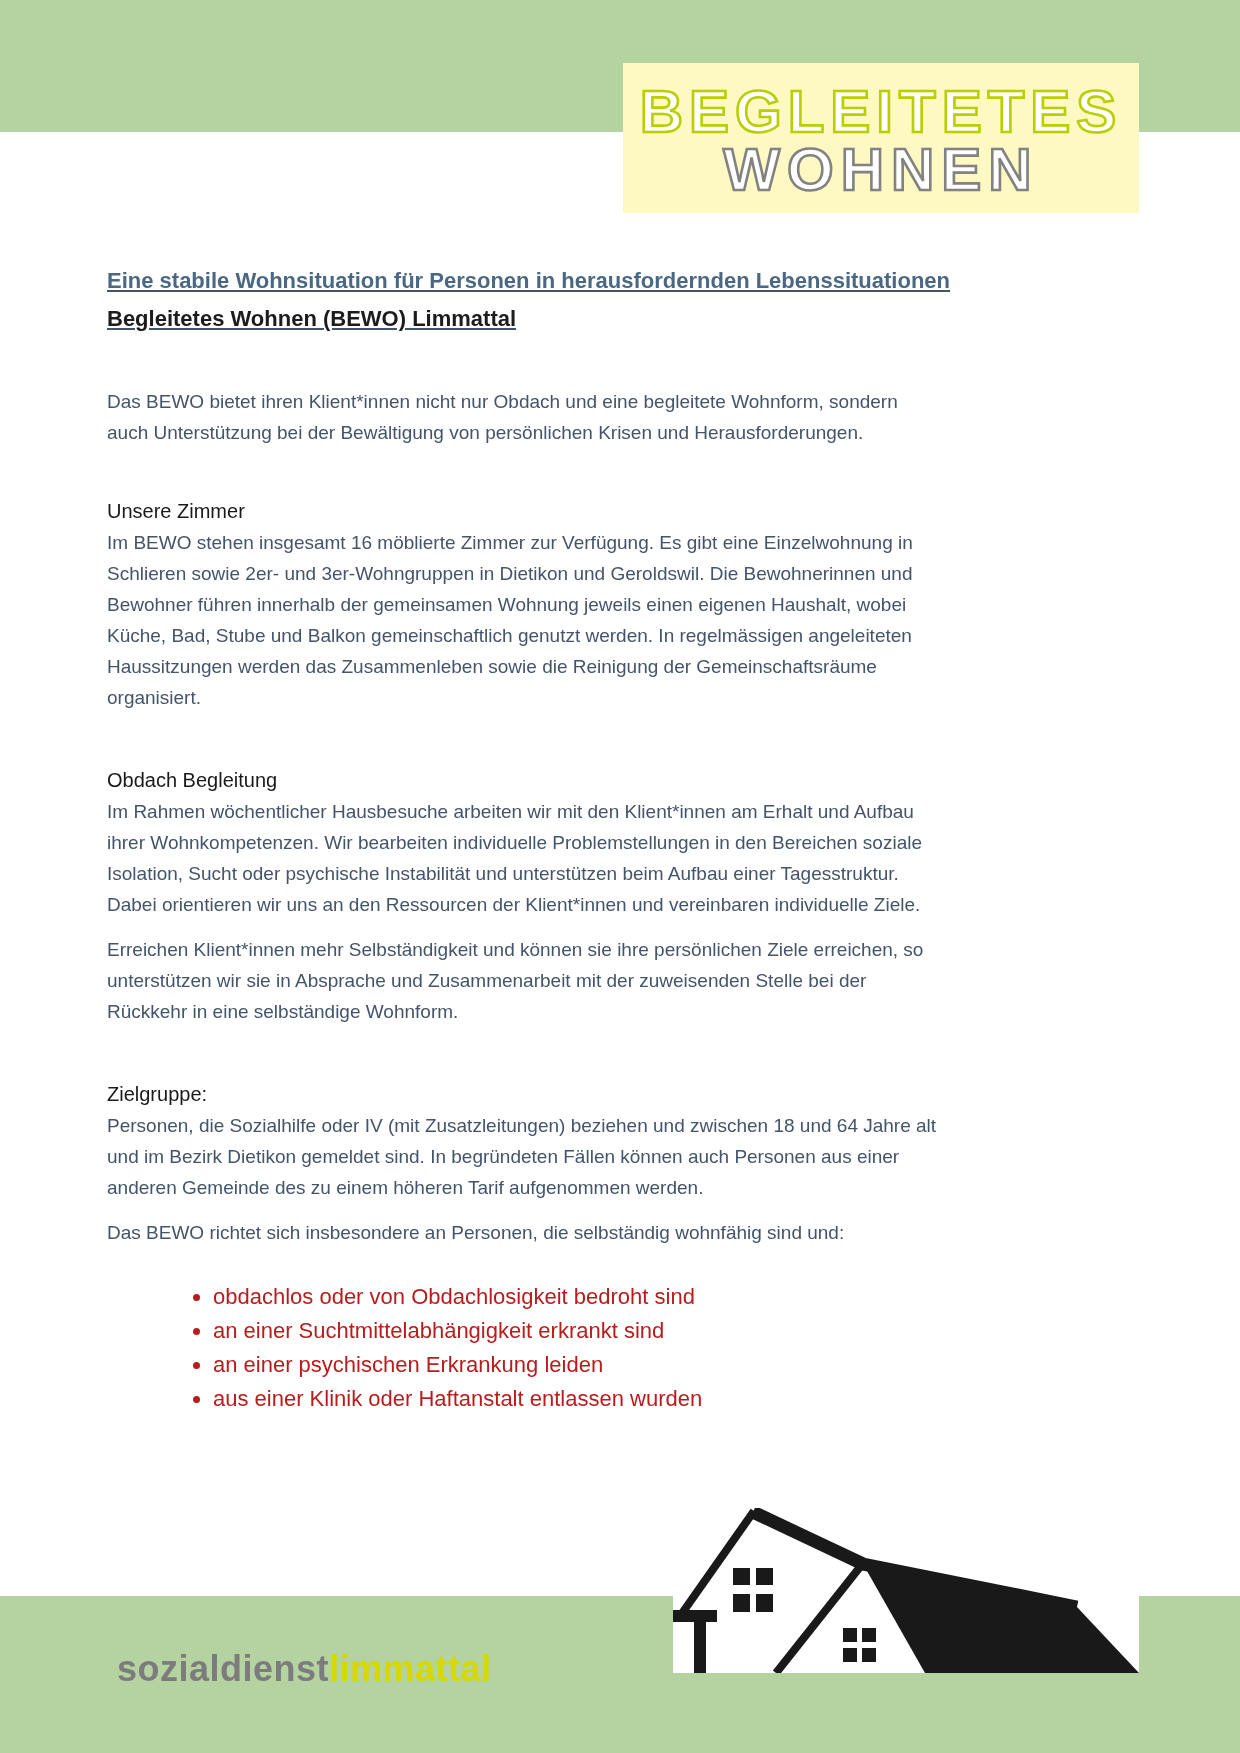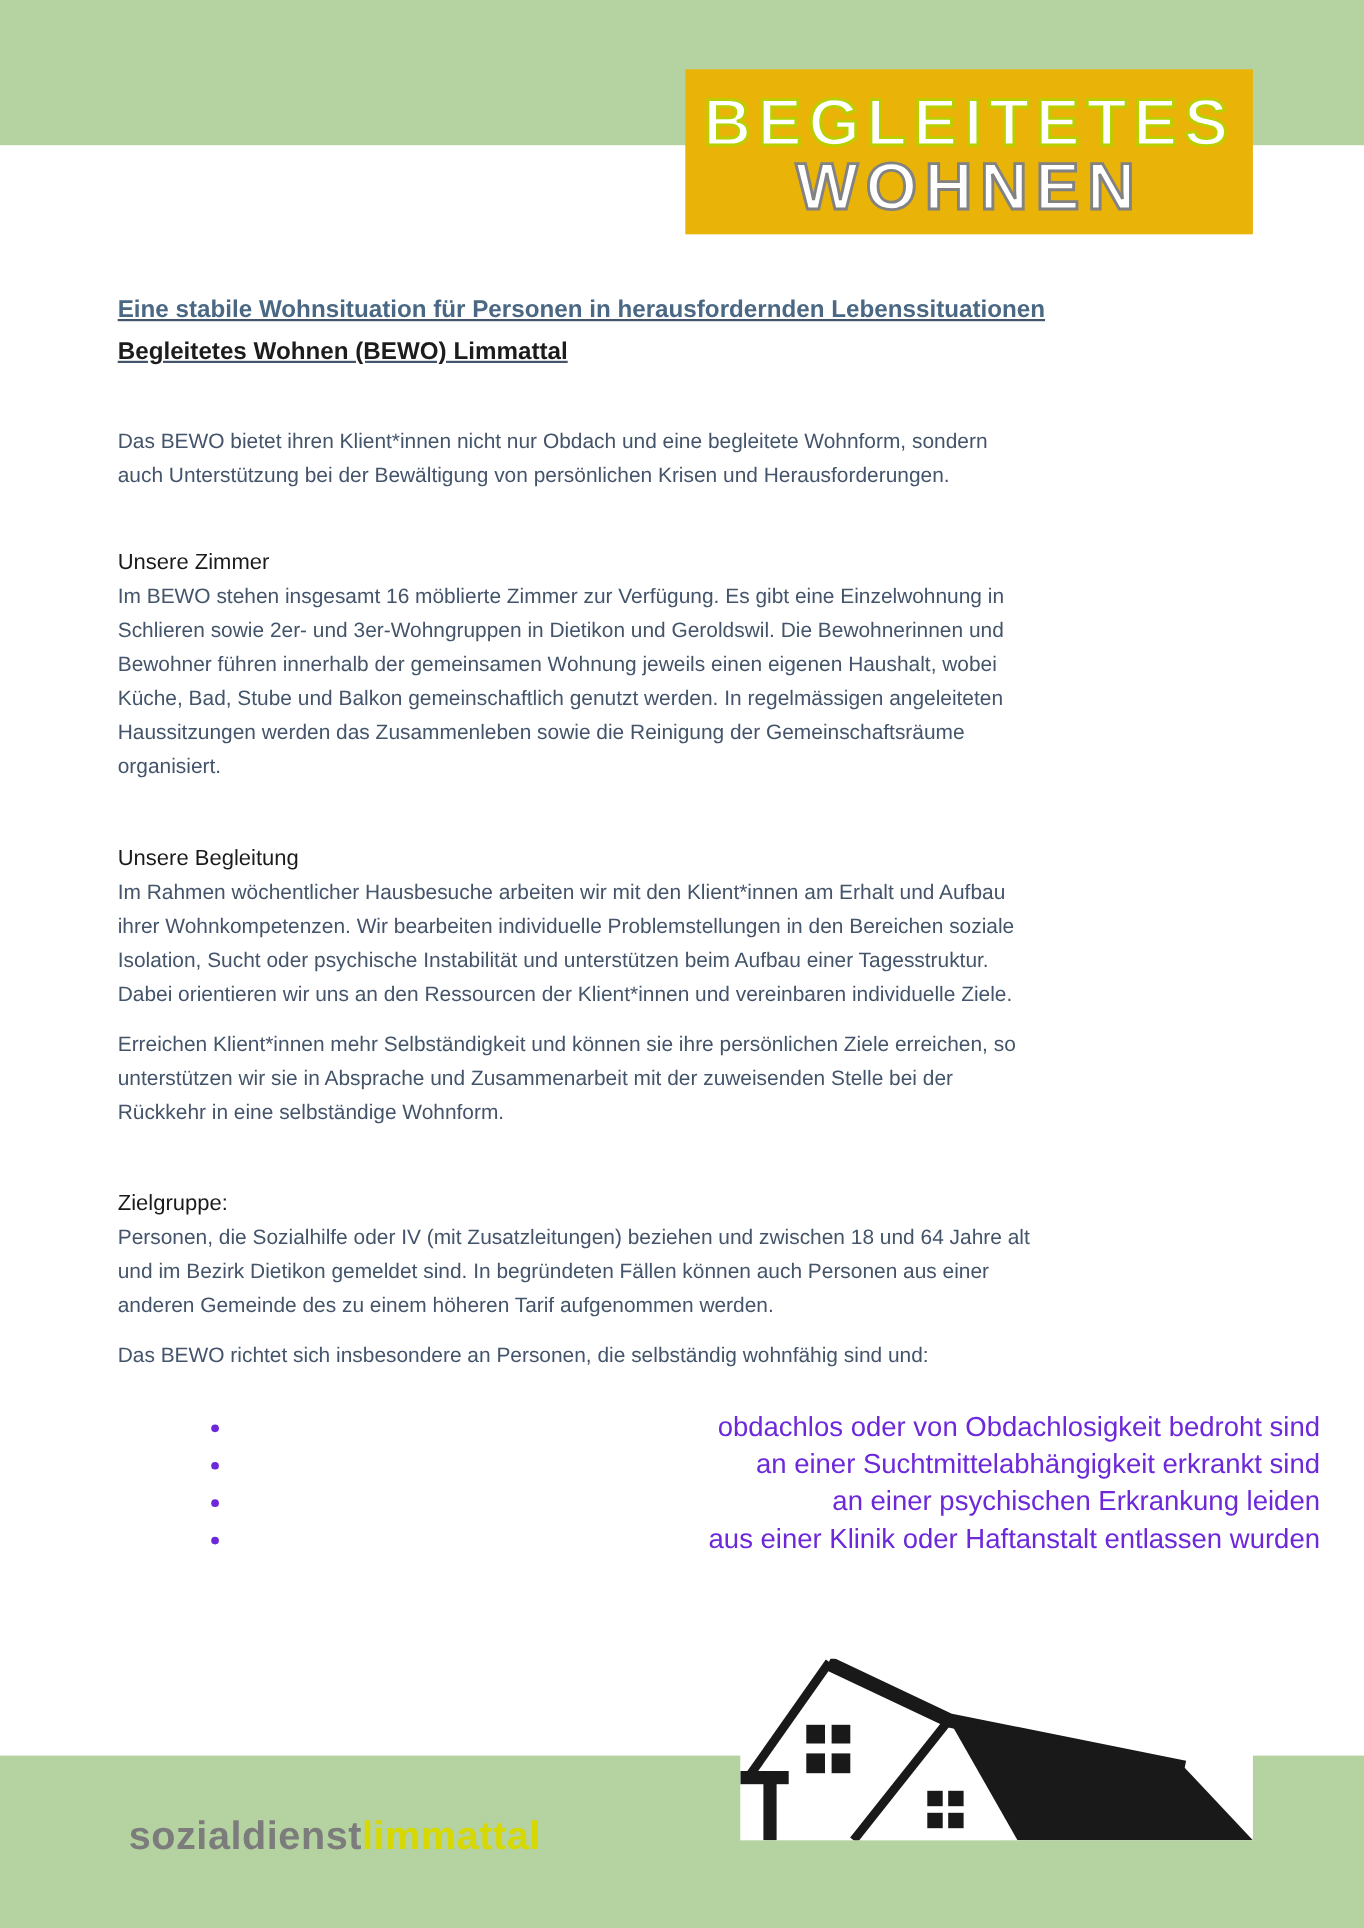--- a/index.html
+++ b/index.html
@@ -19,7 +19,7 @@
   }
   .logo-box{
     position:absolute;top:63px;left:623px;width:516px;height:150px;
-    background:#eab308;
+    background:#fef9c3;
   }
   
   .content{

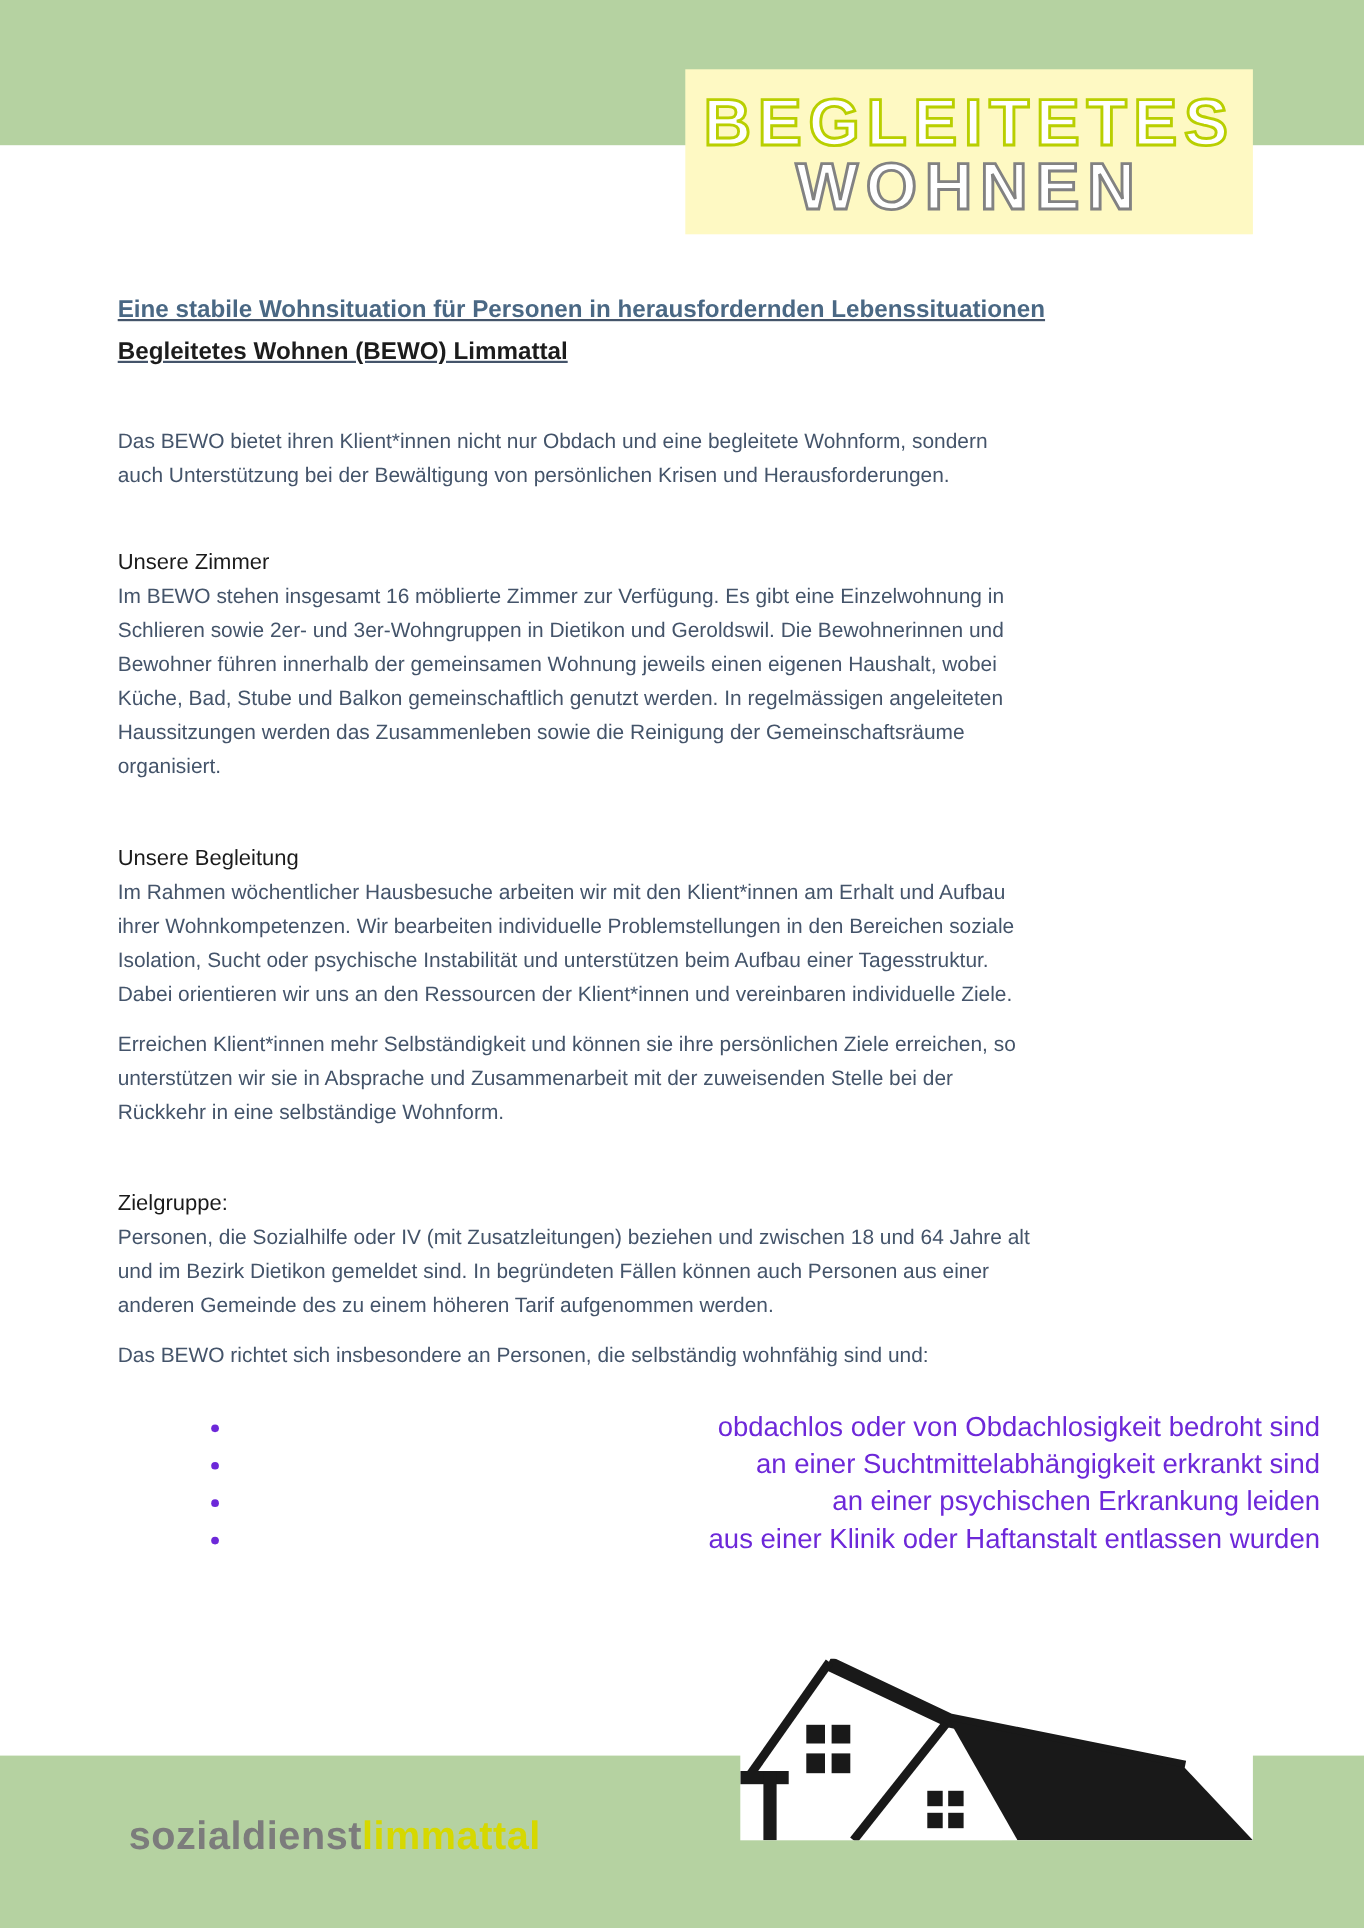--- a/index.html
+++ b/index.html
@@ -101,7 +101,7 @@
 Haussitzungen werden das Zusammenleben sowie die Reinigung der Gemeinschaftsräume
 organisiert.</div>
 
-    <div class="sec-head mt-sec2">Unsere Begleitung</div>
+    <div class="sec-head mt-sec2">Obdach Begleitung</div>
     <div class="para">Im Rahmen wöchentlicher Hausbesuche arbeiten wir mit den Klient*innen am Erhalt und Aufbau
 ihrer Wohnkompetenzen. Wir bearbeiten individuelle Problemstellungen in den Bereichen soziale
 Isolation, Sucht oder psychische Instabilität und unterstützen beim Aufbau einer Tagesstruktur.

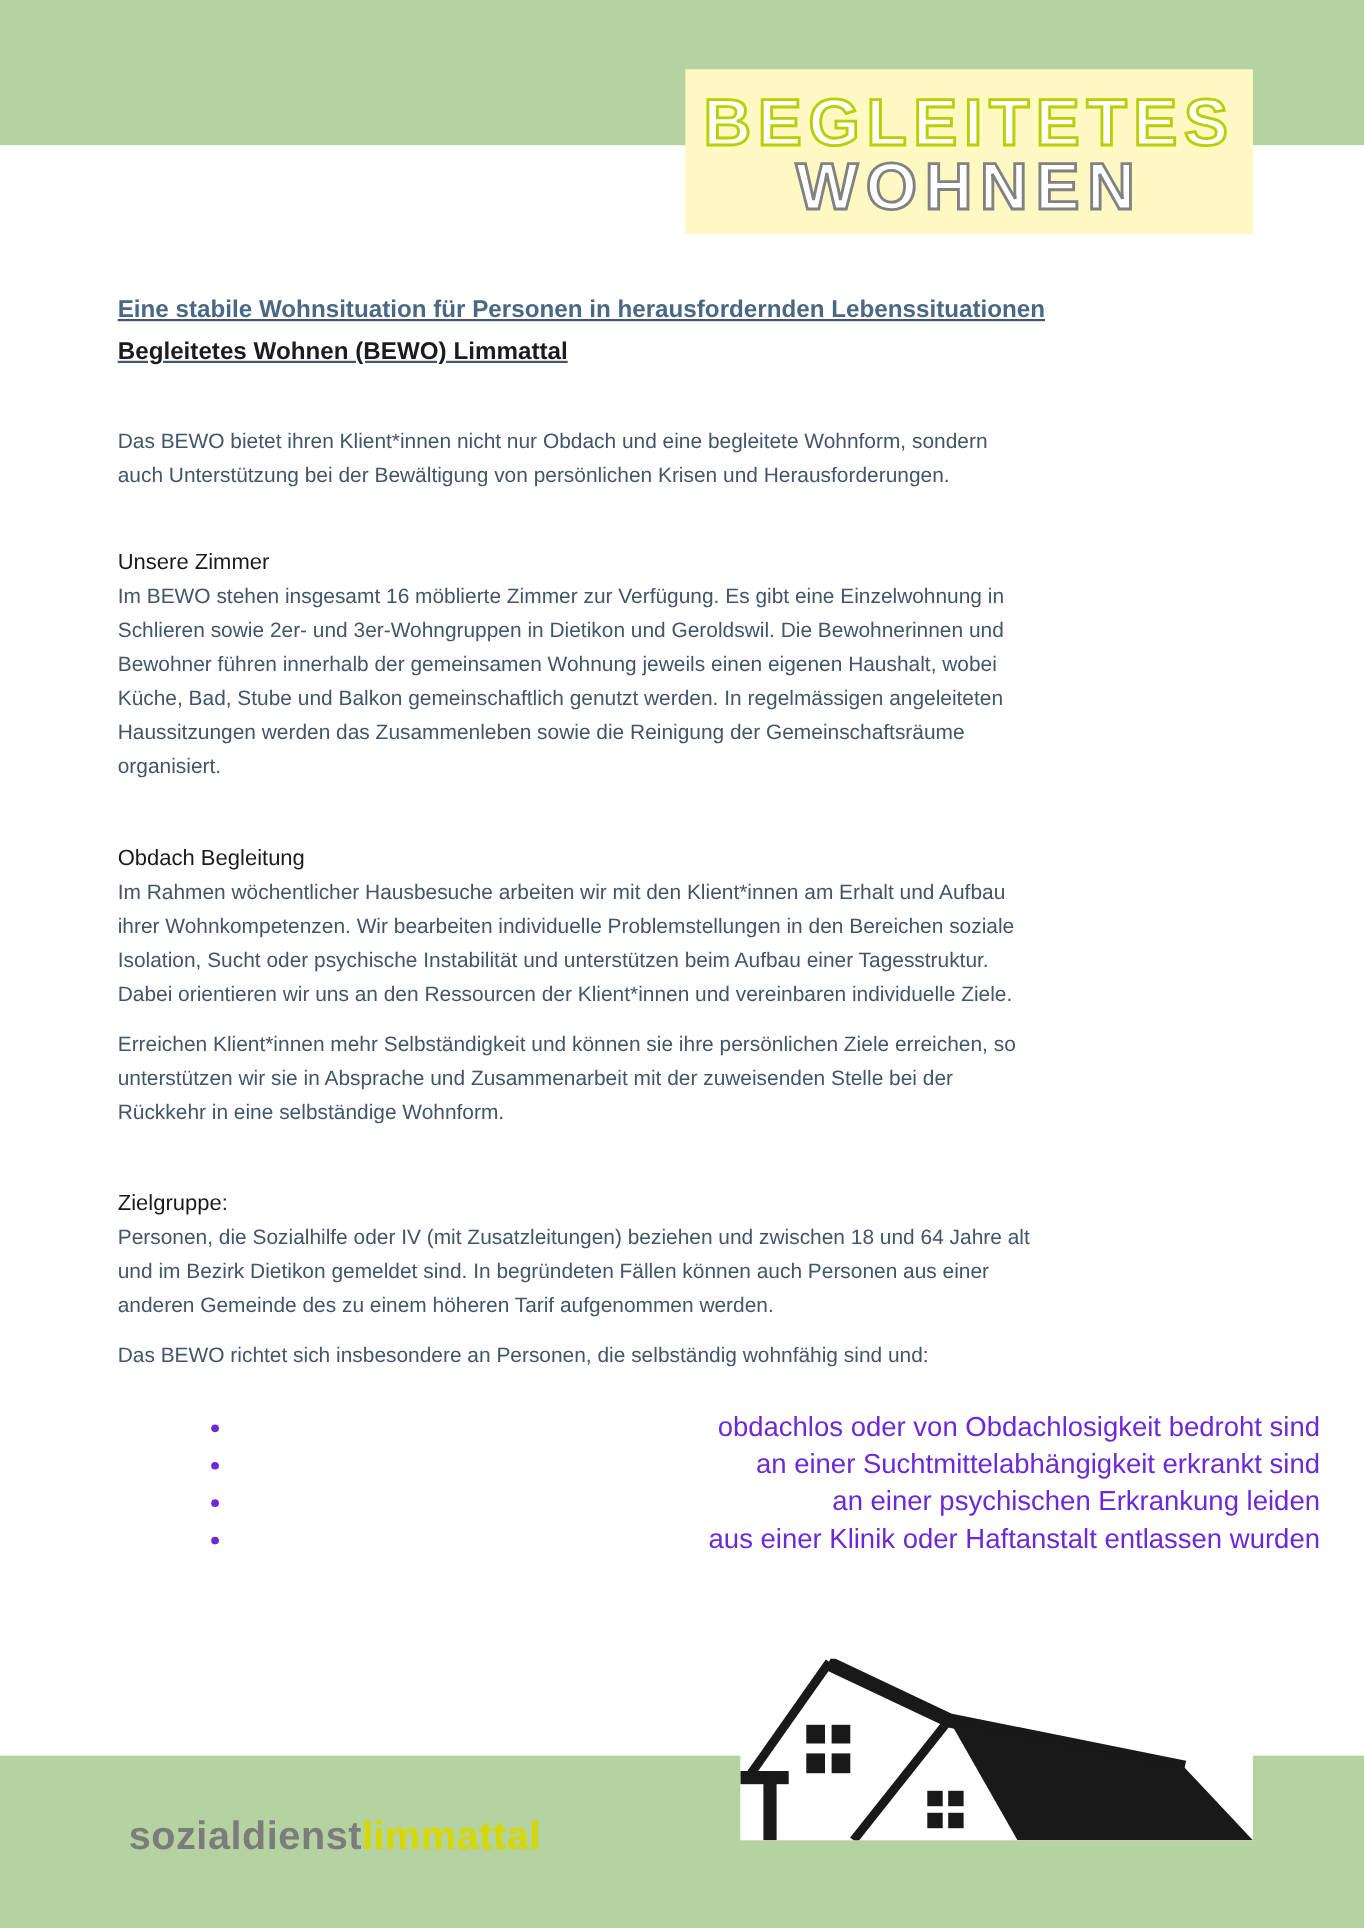--- a/index.html
+++ b/index.html
@@ -48,9 +48,8 @@
     margin:32px 0 0 0;padding:0 0 0 106px;
   }
   ul.bullets li{
-    font-size:25px;line-height:34px;color:#6d28d9;
+    font-size:22px;line-height:34px;color:#b91c1c;
     list-style:disc outside;
-    text-align:right;
   }
   
   .footer-band{

